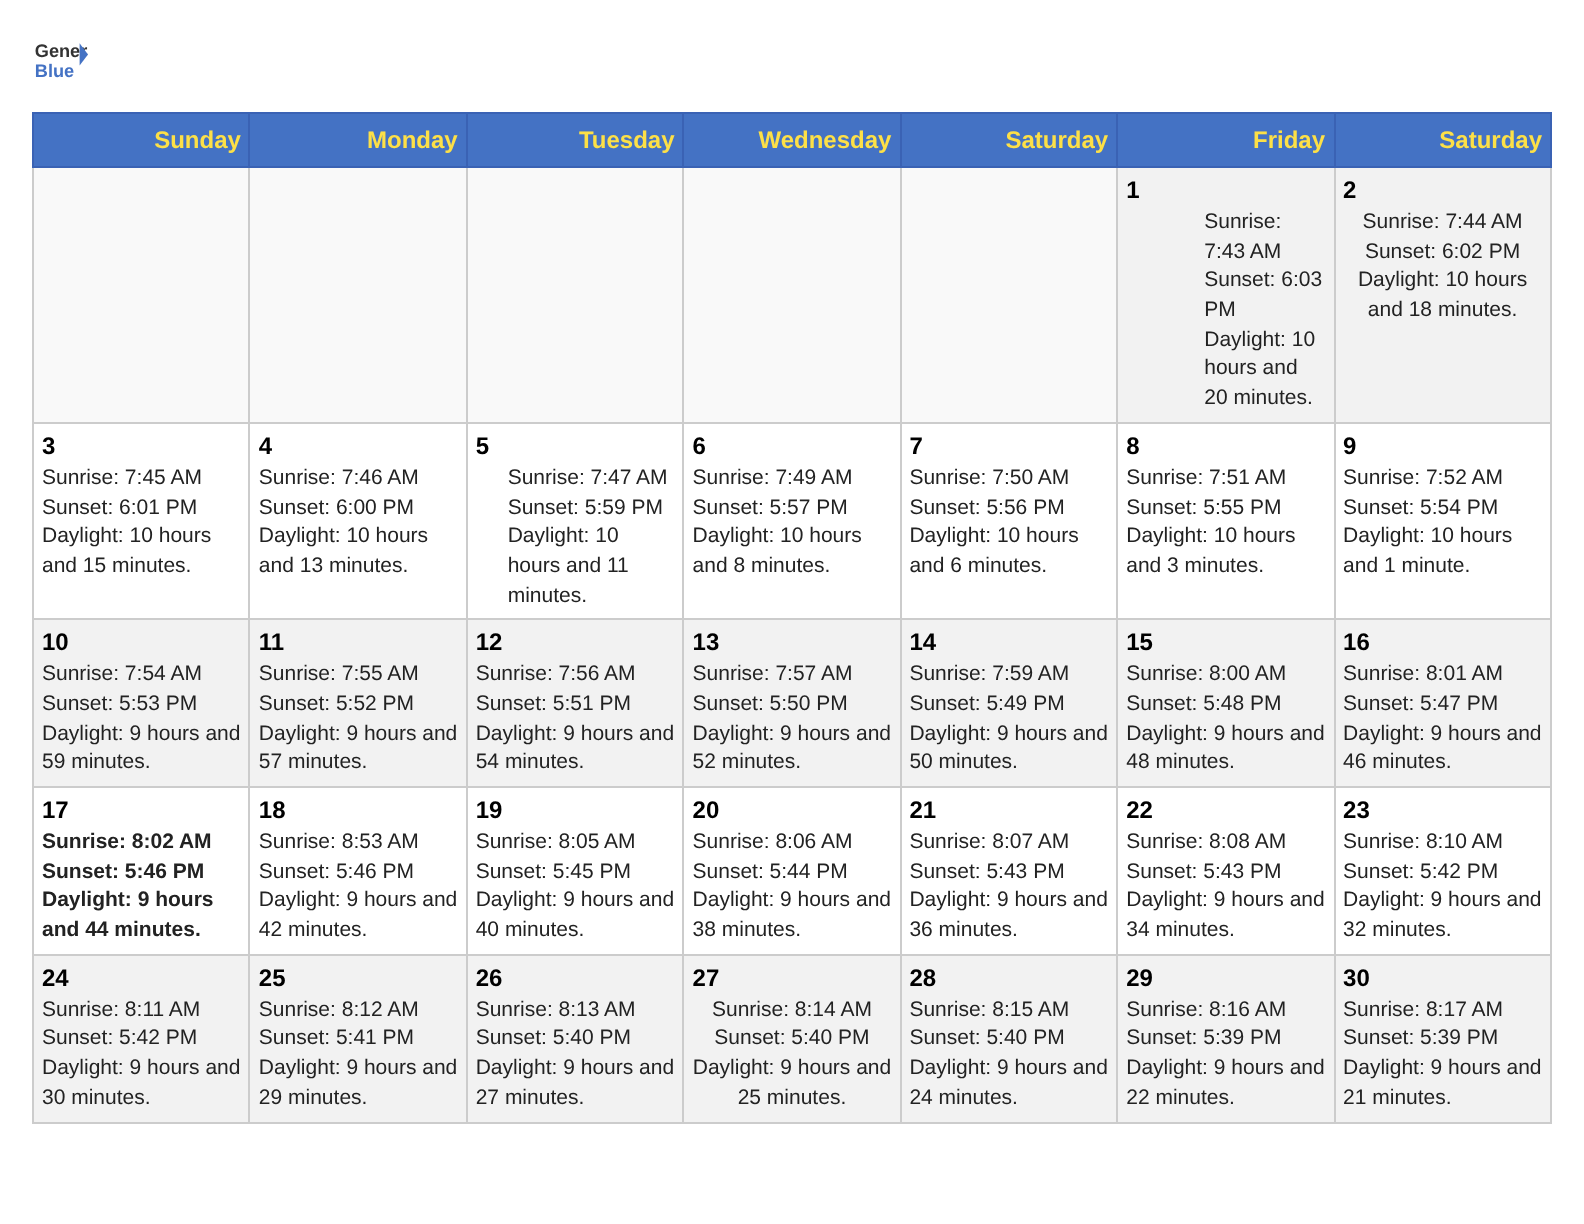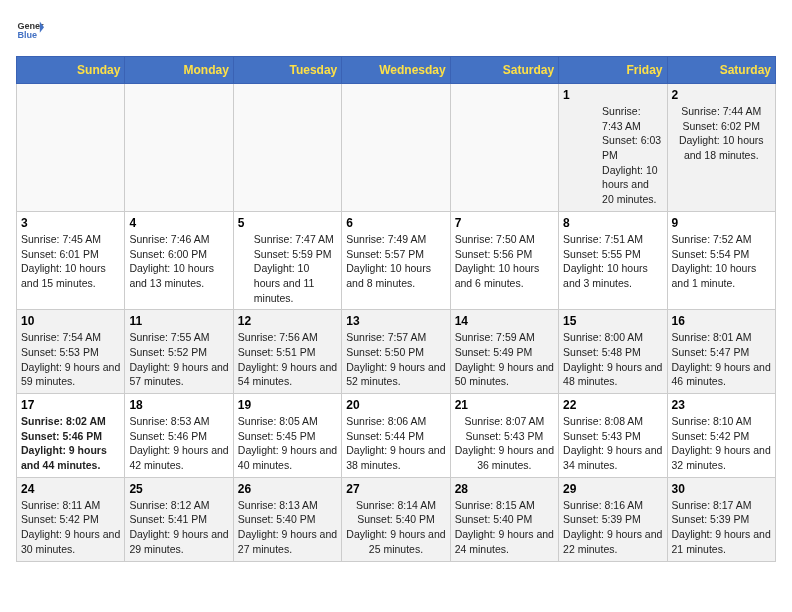--- a/index.html
+++ b/index.html
@@ -241,7 +241,7 @@
         </td>
         <td>
           <span class="day-num">21</span>
-          <div class="day-info" style="white-space: pre-line; text-align: center;">Sunrise: 8:07 AM
+          <div class="day-info" style="white-space: pre-line;">Sunrise: 8:07 AM
 Sunset: 5:43 PM
 Daylight: 9 hours and 36 minutes.</div>
         </td>

